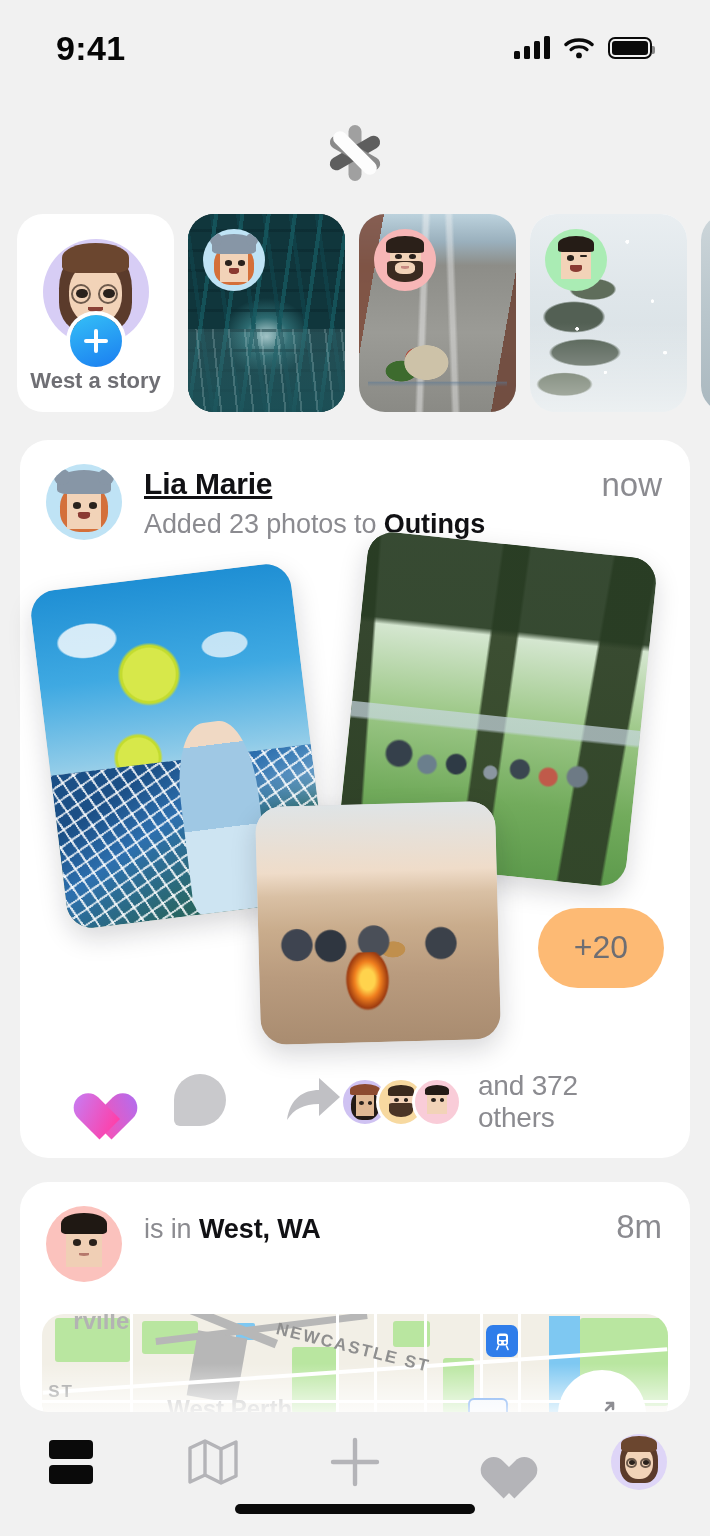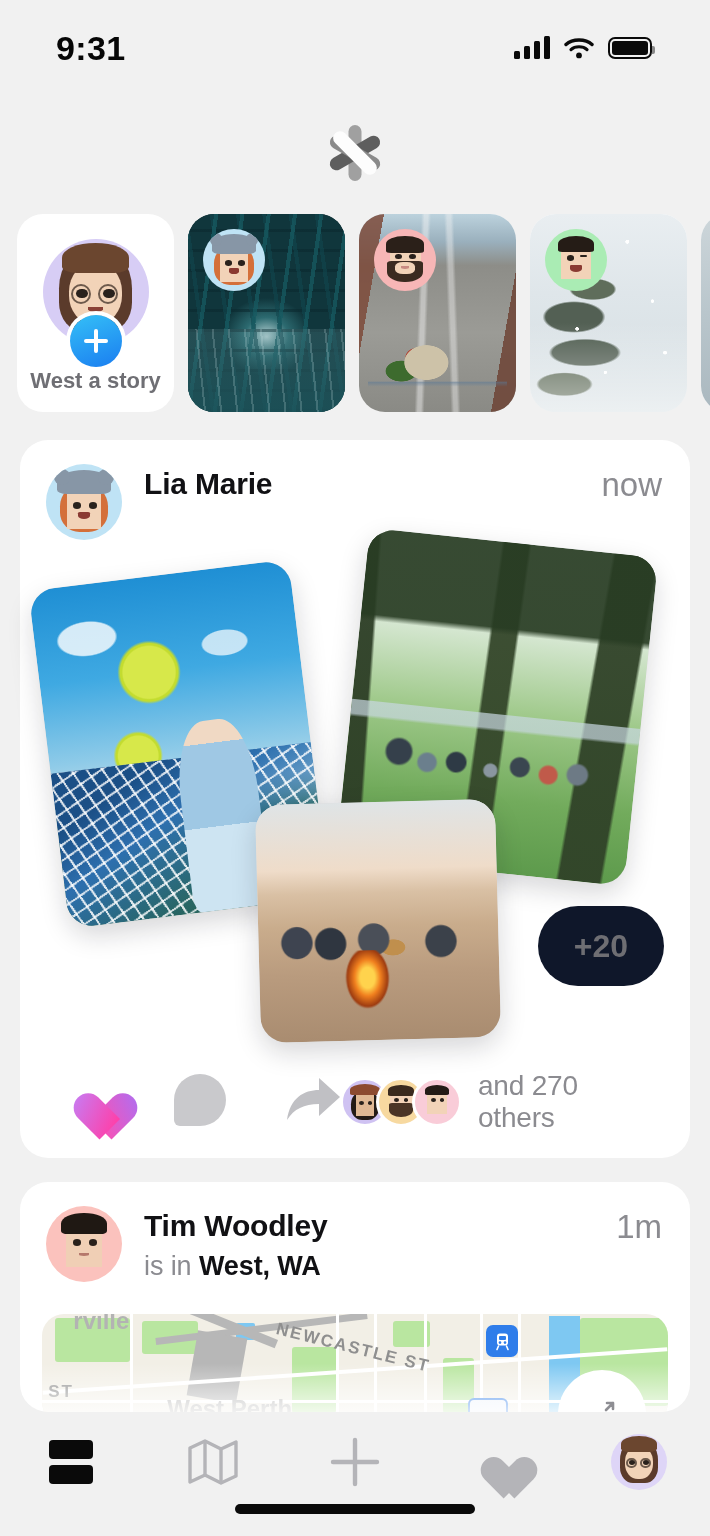--- a/index.html
+++ b/index.html
@@ -380,7 +380,7 @@
 <body>
 
 <div class="statusbar">
-  <div class="sb-time">9:31</div>
+  <div class="sb-time">9:41</div>
   <div class="sb-right">
     <div class="sig">
         <i></i>

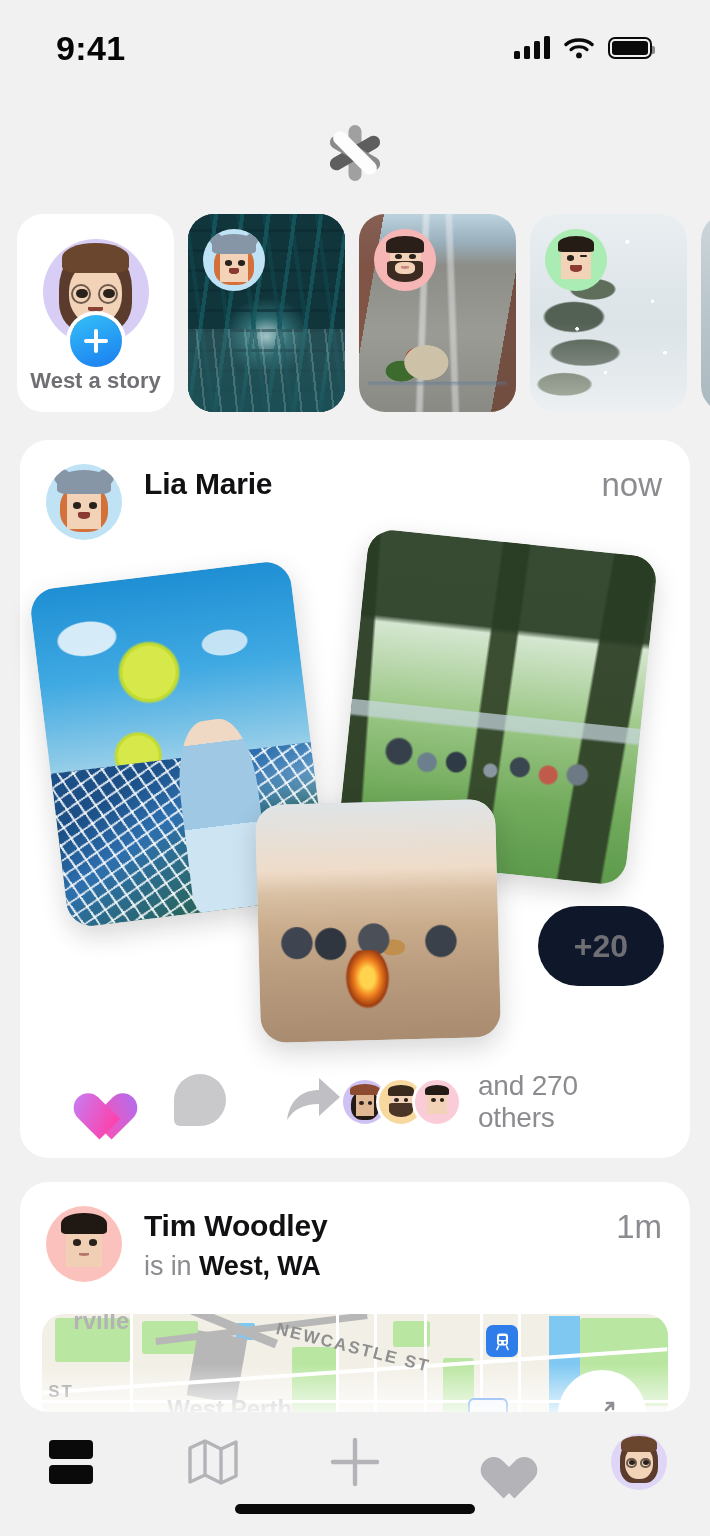--- a/index.html
+++ b/index.html
@@ -170,7 +170,7 @@
     position:relative;
   }
   .head-txt{ margin-left:22px; padding-top:2px; }
-  .head-name{ font-size:30px; font-weight:700; color:#111114; line-height:1.22; letter-spacing:-0.2px; }
+  .head-name{ font-size:30px; font-weight:700; color:#111114; line-height:1.22; letter-spacing:-0.2px;text-decoration:underline; }
   .head-sub{ font-size:27px; color:#8b8b90; line-height:1.3; margin-top:4px; letter-spacing:-0.1px; }
   .head-sub b{ color:#111114; font-weight:700; }
   .head-time{

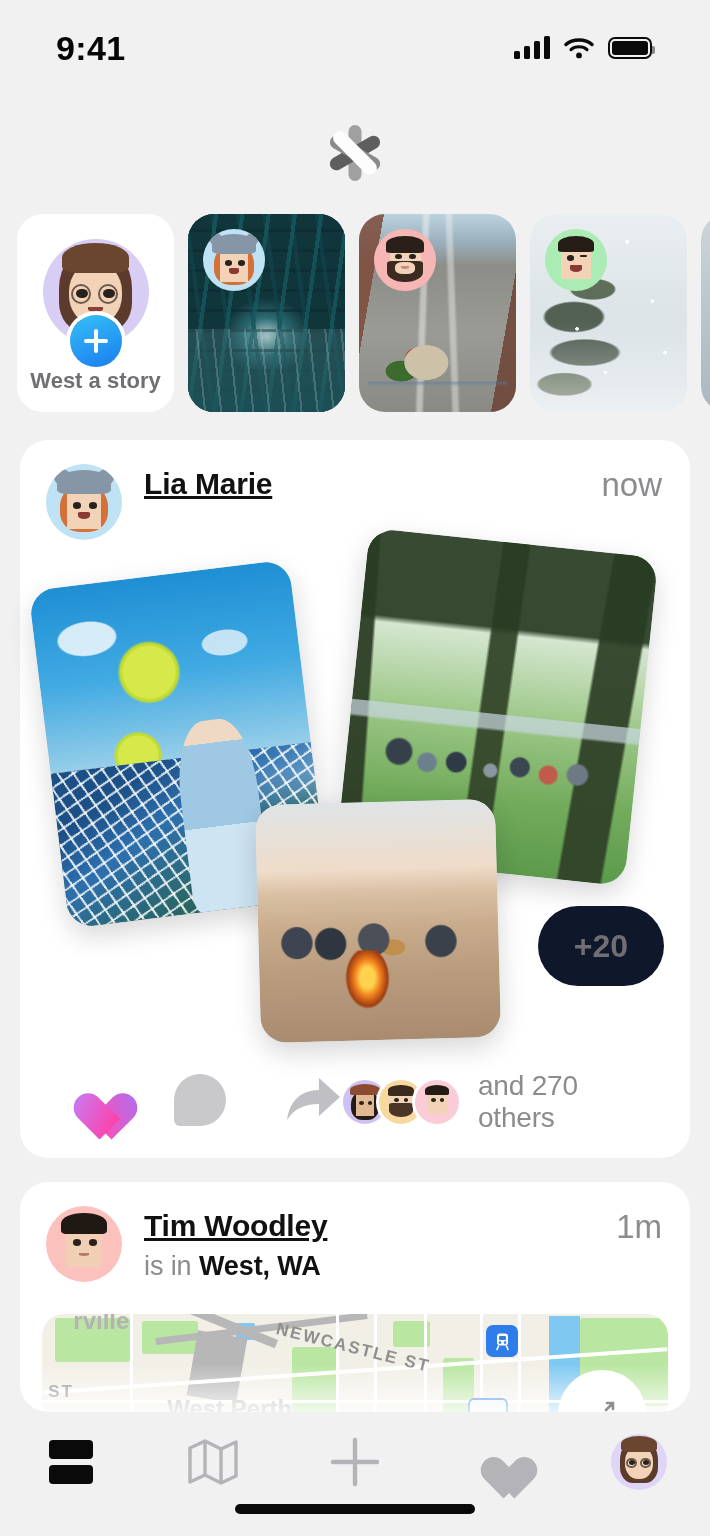--- a/index.html
+++ b/index.html
@@ -493,6 +493,7 @@
     </div>
     <div class="head-txt">
       <div class="head-name">Lia Marie</div>
+      <div class="head-sub"><span>Added 23 photos to </span><b>Outings</b></div>
     </div>
     <div class="head-time">now</div>
   </div>

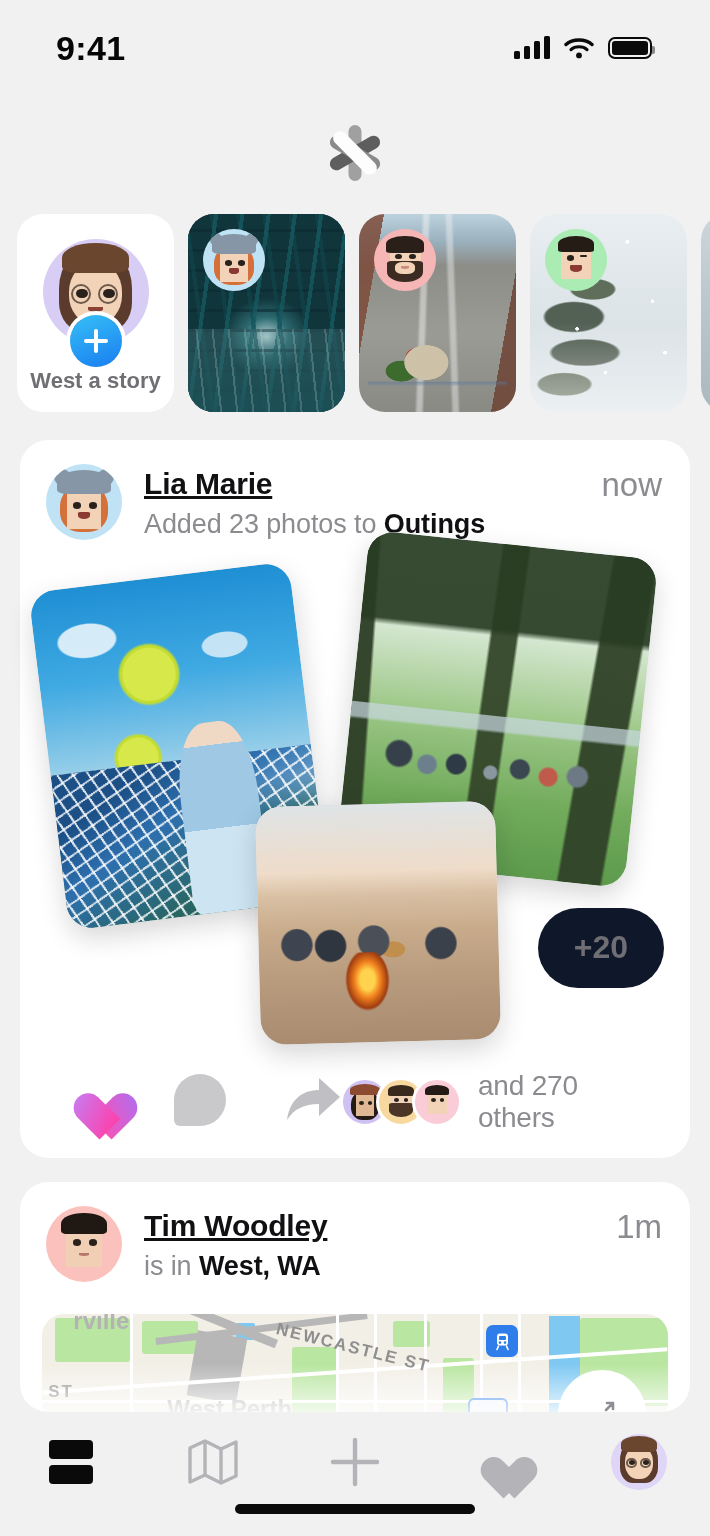--- a/index.html
+++ b/index.html
@@ -264,9 +264,9 @@
 
   .more-pill{
     position:absolute; right:26px; top:352px; width:126px; height:80px;
-    background:#0f172a; border-radius:40px;
+    background:#fdba74; border-radius:40px;
     display:flex; align-items:center; justify-content:center;
-    font-size:32px; font-weight:700; color:#6e6e73;
+    font-size:32px; font-weight:400; color:#6e6e73;
   }
 
   

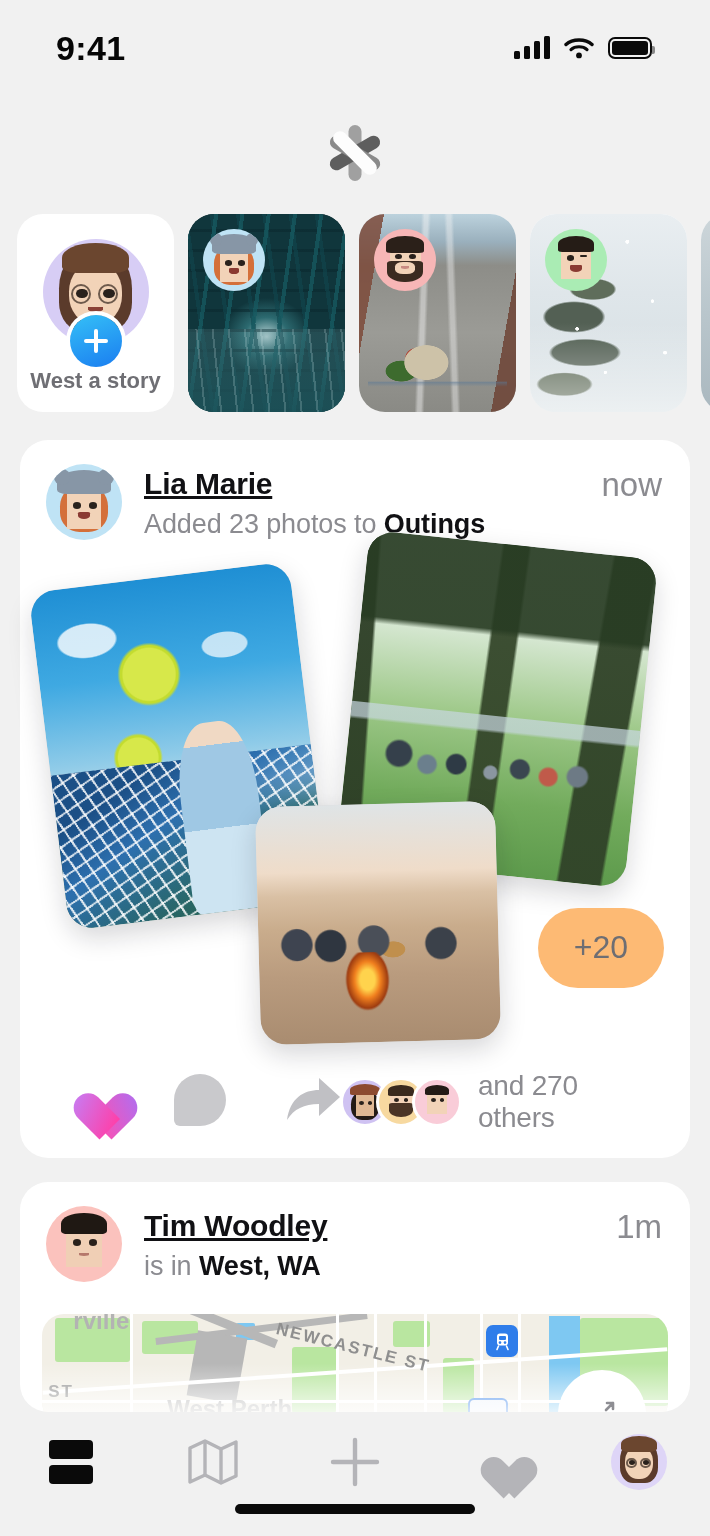--- a/index.html
+++ b/index.html
@@ -553,7 +553,7 @@
           </div>
         </div>
       </div>
-      <div class="likes-txt">and 270 others</div>
+      <div class="likes-txt">and 372 others</div>
     </div>
   </div>
 </div>

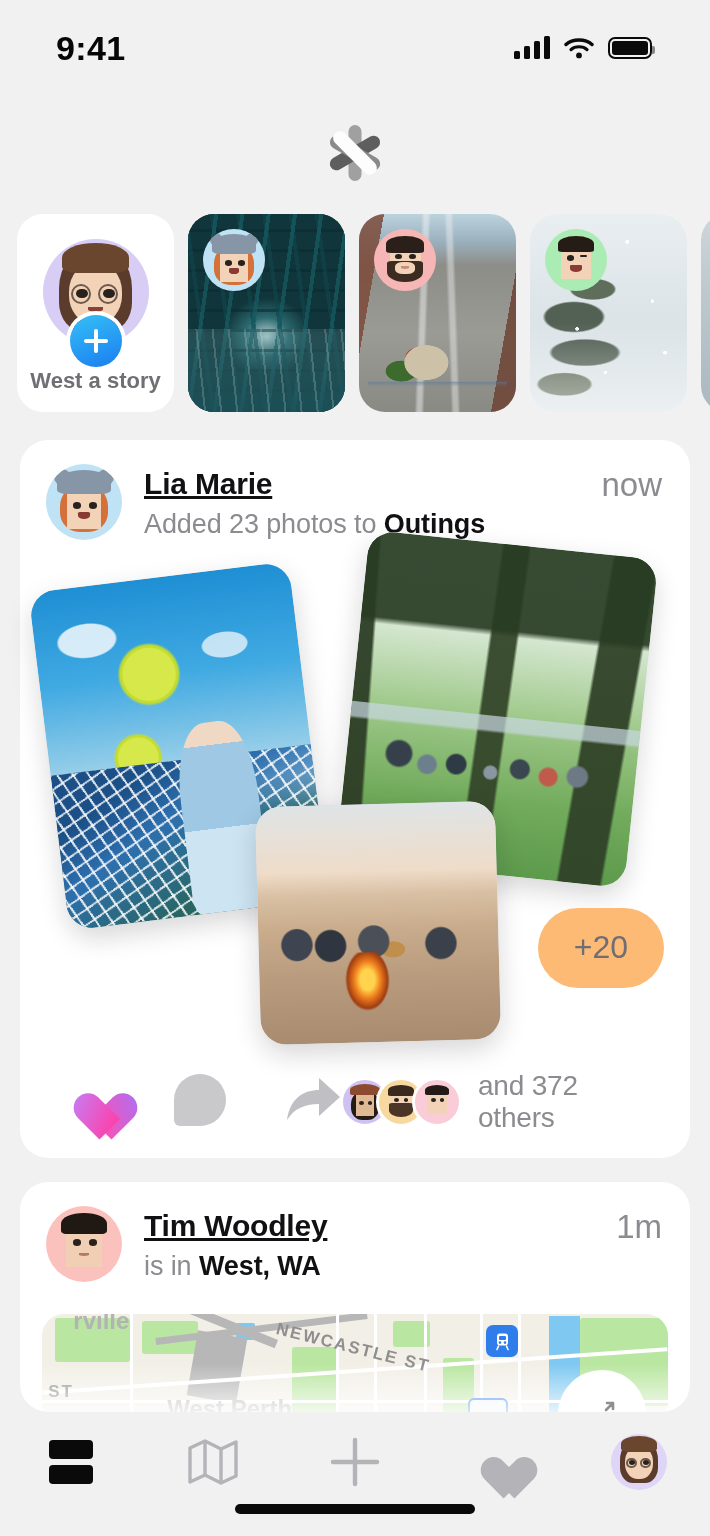--- a/index.html
+++ b/index.html
@@ -570,7 +570,6 @@
       </div>
     </div>
     <div class="head-txt">
-      <div class="head-name">Tim Woodley</div>
       <div class="head-sub"><span>is in </span><b>West, WA</b></div>
     </div>
     <div class="head-time">1m</div>

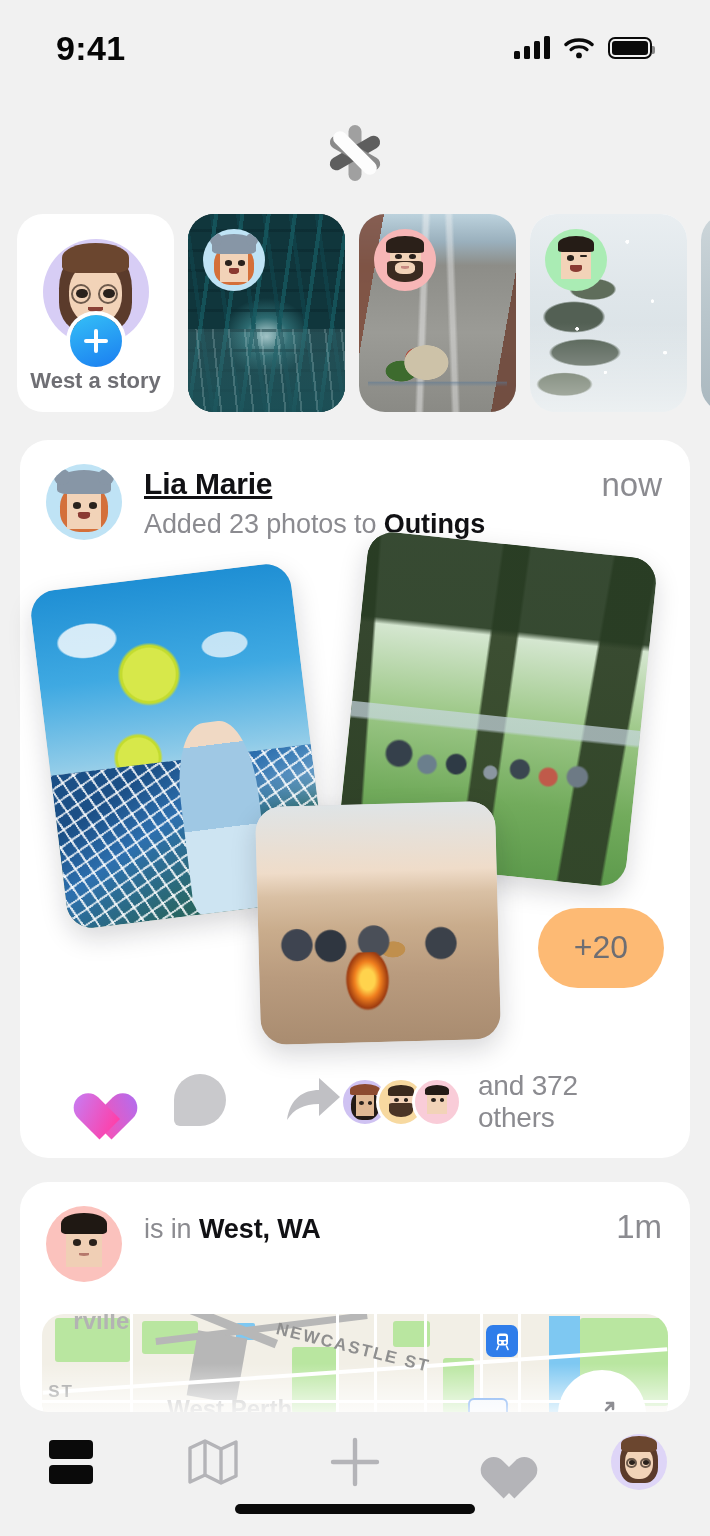--- a/index.html
+++ b/index.html
@@ -572,7 +572,7 @@
     <div class="head-txt">
       <div class="head-sub"><span>is in </span><b>West, WA</b></div>
     </div>
-    <div class="head-time">1m</div>
+    <div class="head-time">8m</div>
   </div>
 
   <div class="map">

